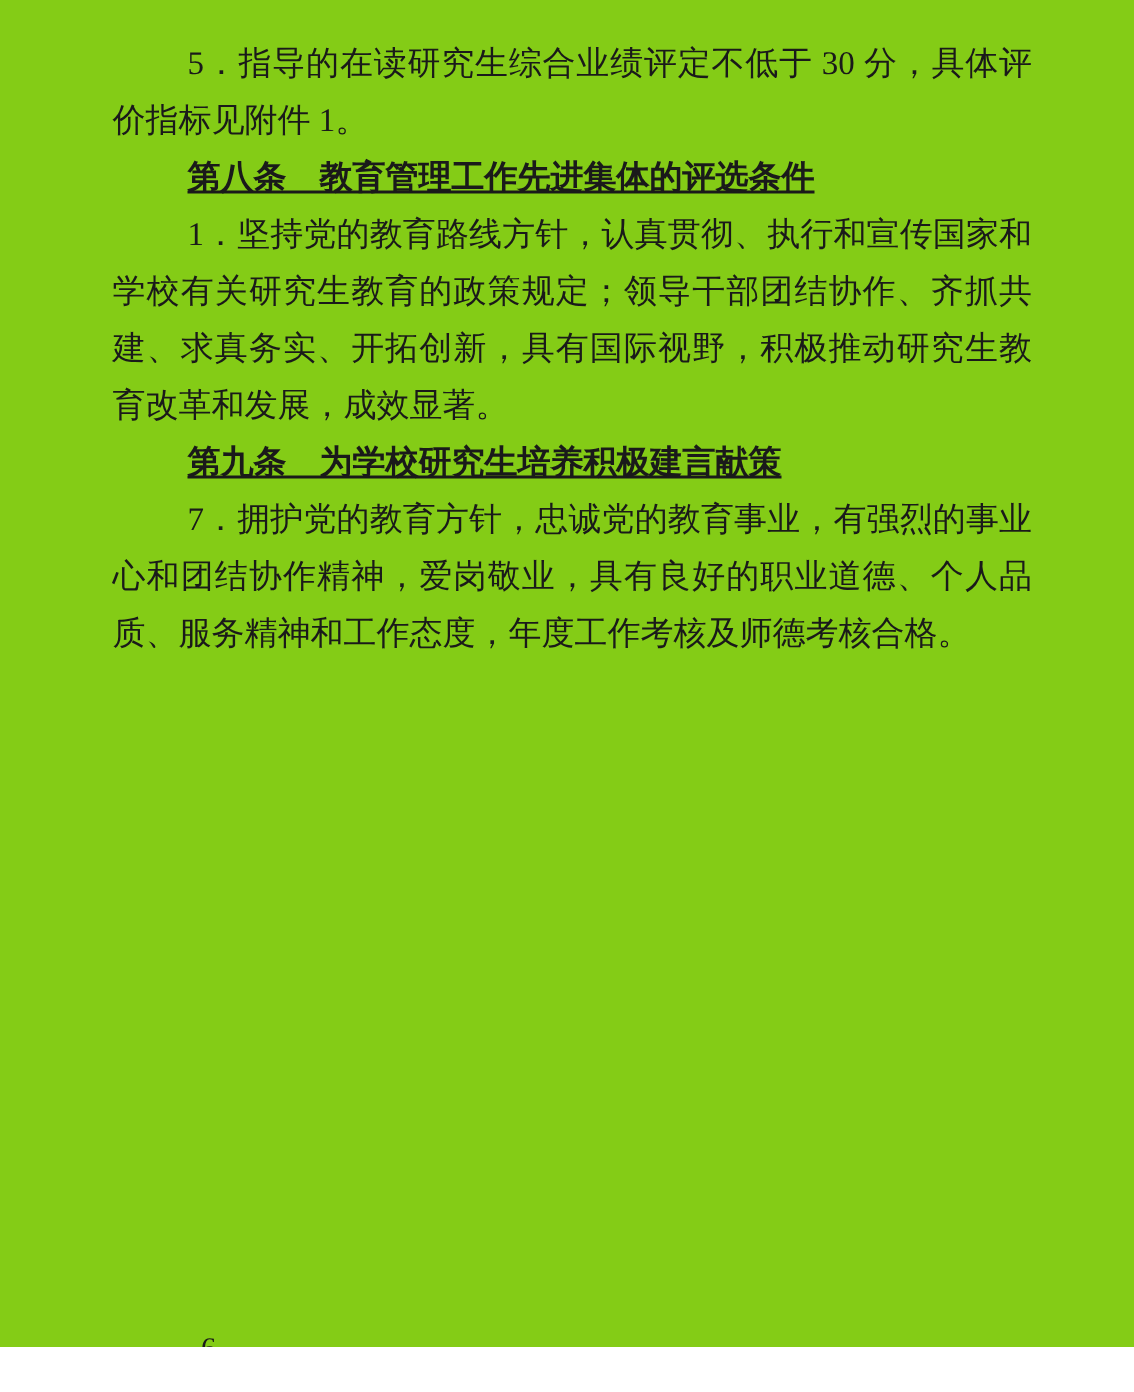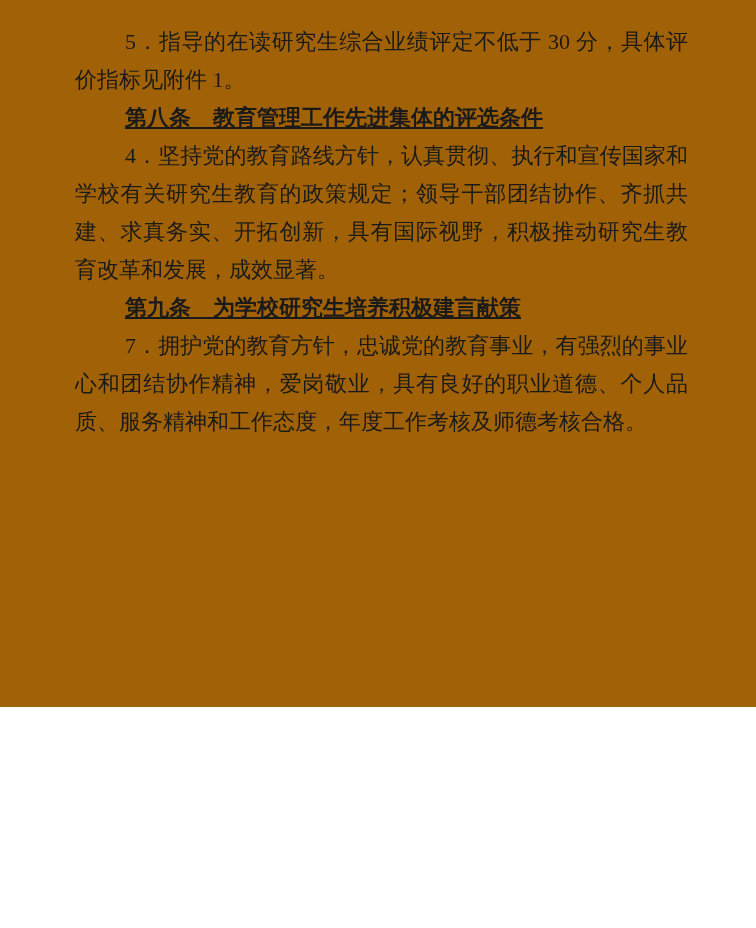--- a/index.html
+++ b/index.html
@@ -10,8 +10,8 @@
   .page {
     position: relative;
     width: 756px;
-    height: 707px;
-    background: #a16207;
+    height: 898px;
+    background: #84cc16;
     overflow: hidden;
     font-family: "Liberation Serif", "DejaVu Serif", serif;
     color: #1a1a1a;

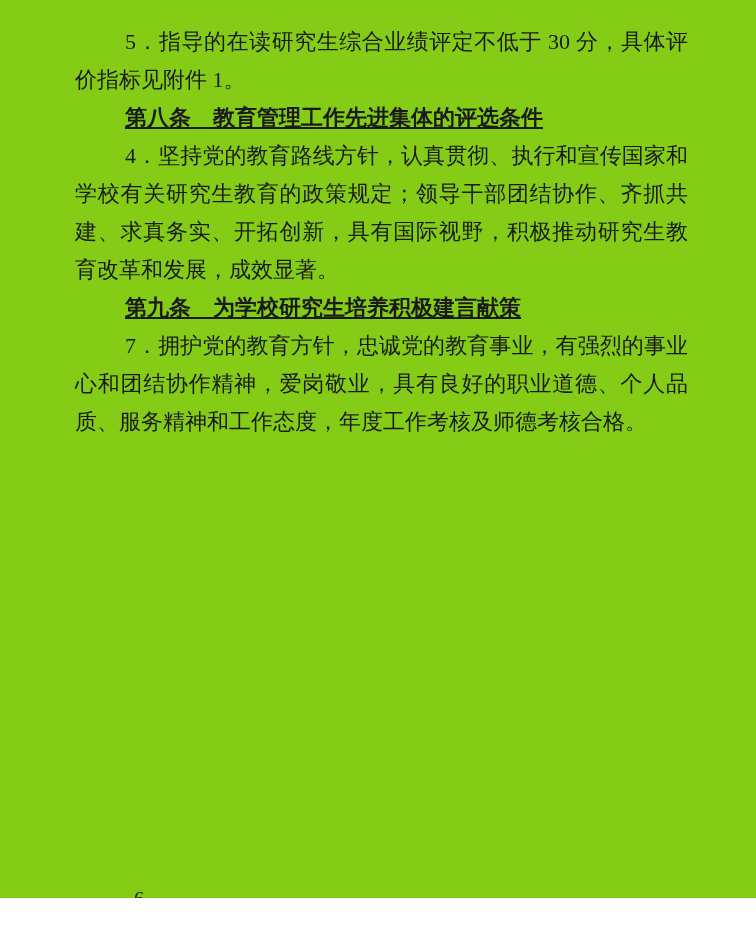--- a/index.html
+++ b/index.html
@@ -55,7 +55,7 @@
   <div class="content">
     <p class="body">5．指导的在读研究生综合业绩评定不低于 30 分，具体评价指标见附件 1。</p>
     <p class="heading">第八条　教育管理工作先进集体的评选条件</p>
-    <p class="body">4．坚持党的教育路线方针，认真贯彻、执行和宣传国家和学校有关研究生教育的政策规定；领导干部团结协作、齐抓共建、求真务实、开拓创新，具有国际视野，积极推动研究生教育改革和发展，成效显著。</p>
+    <p class="body">1．坚持党的教育路线方针，认真贯彻、执行和宣传国家和学校有关研究生教育的政策规定；领导干部团结协作、齐抓共建、求真务实、开拓创新，具有国际视野，积极推动研究生教育改革和发展，成效显著。</p>
     <p class="heading">第九条　为学校研究生培养积极建言献策</p>
     <p class="body">7．拥护党的教育方针，忠诚党的教育事业，有强烈的事业心和团结协作精神，爱岗敬业，具有良好的职业道德、个人品质、服务精神和工作态度，年度工作考核及师德考核合格。</p>
   </div>

